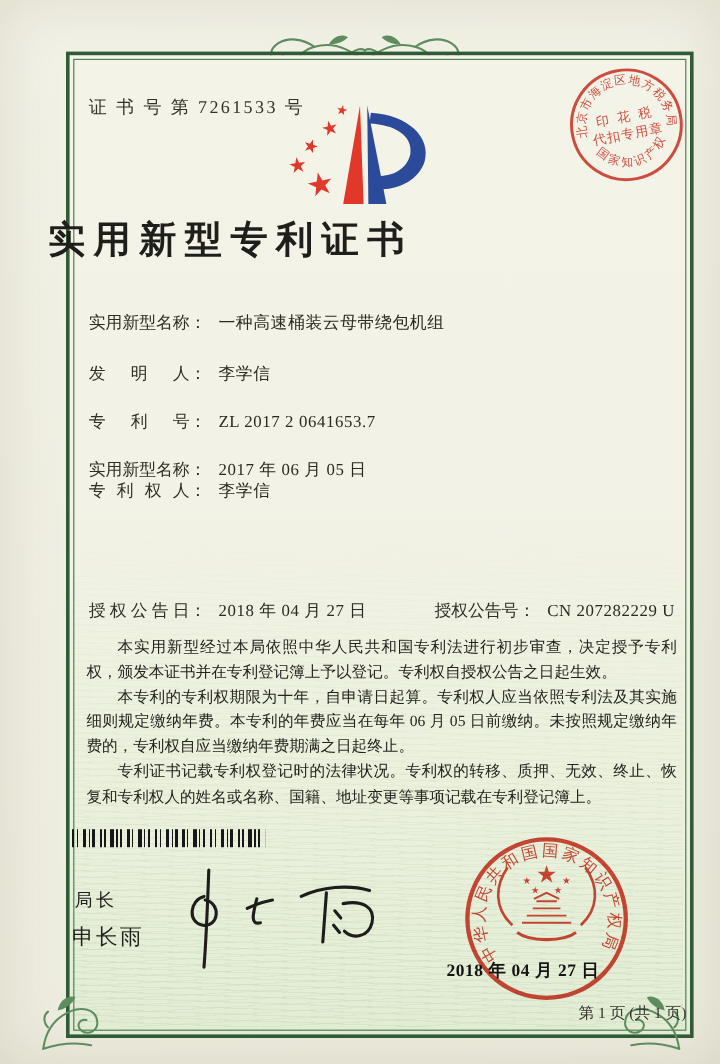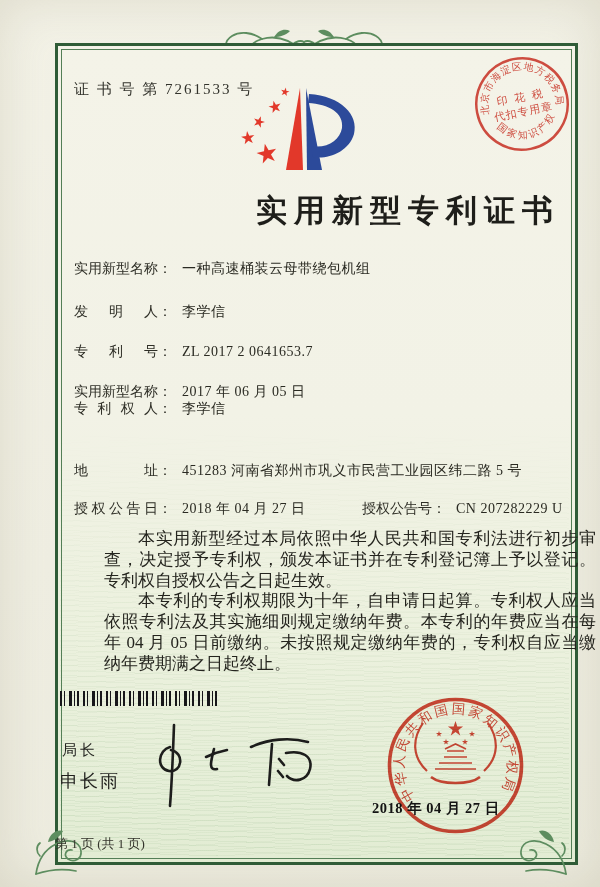--- a/index.html
+++ b/index.html
@@ -27,7 +27,7 @@
   }
   .cert-no{position:absolute;left:74px;top:80px;font-size:15px;letter-spacing:2px;color:#33332c;}
   .title{
-    position:absolute;left:40px;width:520px;top:190px;text-align:right;
+    position:absolute;left:40px;width:520px;top:179px;text-align:left;
     font-size:31px;font-weight:700;letter-spacing:7px;color:#1e1e1a;
   }
   

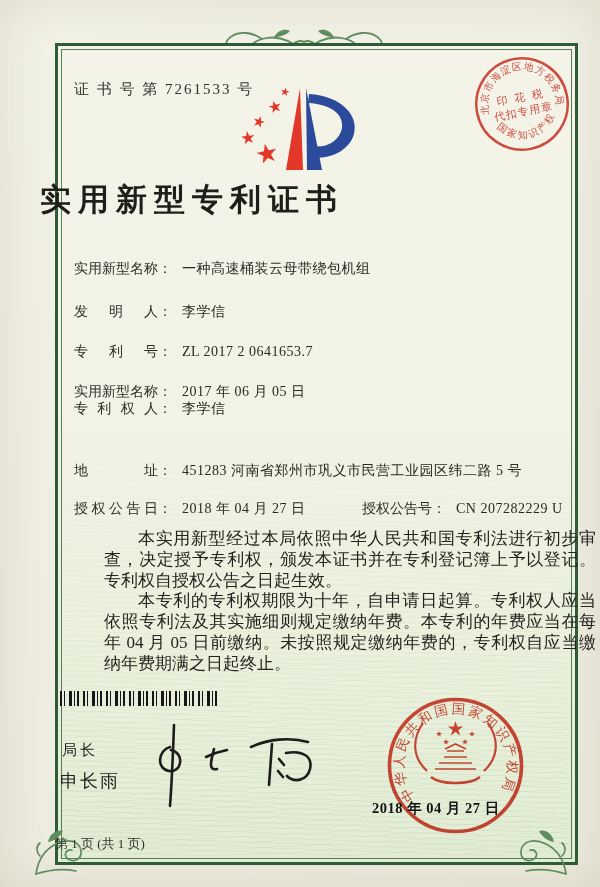--- a/index.html
+++ b/index.html
@@ -160,9 +160,6 @@
   </div>
   <div class="frow r4">
     <span class="flabel">专利权人</span><span class="fcolon">：</span><span class="fvalue">李学信</span>
-  </div>
-  <div class="frow r5">
-    <span class="flabel">地址</span><span class="fcolon">：</span><span class="fvalue">451283 河南省郑州市巩义市民营工业园区纬二路 5 号</span>
   </div>
   <div class="frow r6">
     <span class="flabel">授权公告日</span><span class="fcolon">：</span><span class="fvalue">2018 年 04 月 27 日</span>

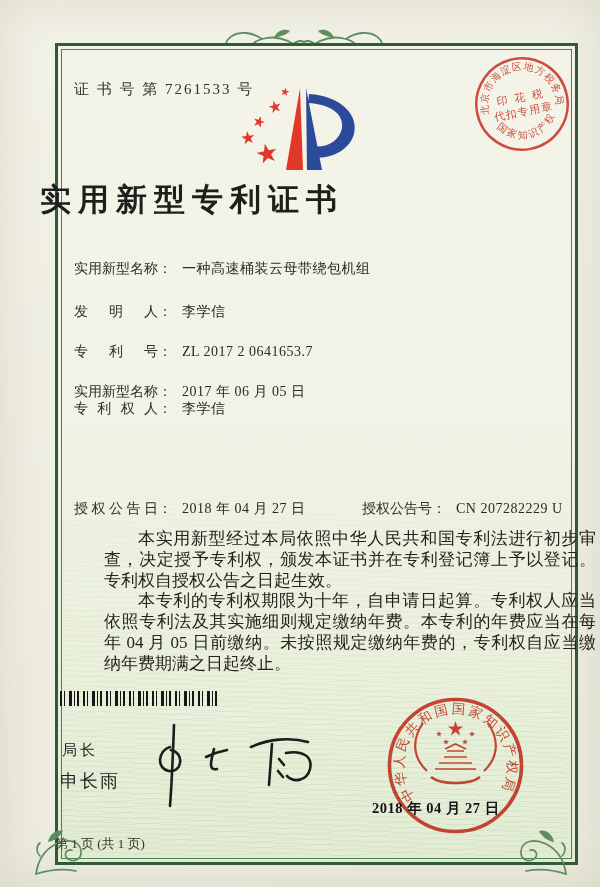--- a/index.html
+++ b/index.html
@@ -42,7 +42,7 @@
   
   .body-text{
     position:absolute;left:72px;top:529px;width:492px;
-    font-size:17px;line-height:20.8px;text-align:justify;color:#24241e;margin-left:32px;
+    font-size:13px;line-height:20.8px;text-align:justify;color:#24241e;
   }
   .body-text p{margin:0;text-indent:2em;}
   .barcode{

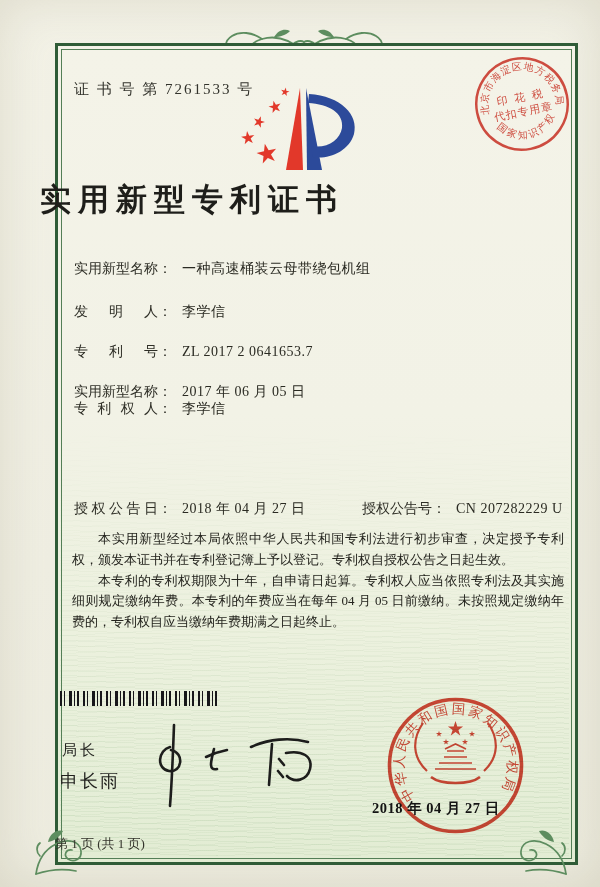--- a/index.html
+++ b/index.html
@@ -170,7 +170,7 @@
 
   <div class="body-text">
     <p>本实用新型经过本局依照中华人民共和国专利法进行初步审查，决定授予专利权，颁发本证书并在专利登记簿上予以登记。专利权自授权公告之日起生效。</p>
-    <p>本专利的专利权期限为十年，自申请日起算。专利权人应当依照专利法及其实施细则规定缴纳年费。本专利的年费应当在每年 04 月 05 日前缴纳。未按照规定缴纳年费的，专利权自应当缴纳年费期满之日起终止。</p>
+    <p>本专利的专利权期限为十年，自申请日起算。专利权人应当依照专利法及其实施细则规定缴纳年费。本专利的年费应当在每年 06 月 05 日前缴纳。未按照规定缴纳年费的，专利权自应当缴纳年费期满之日起终止。</p>
   </div>
 
   <div class="barcode"></div>

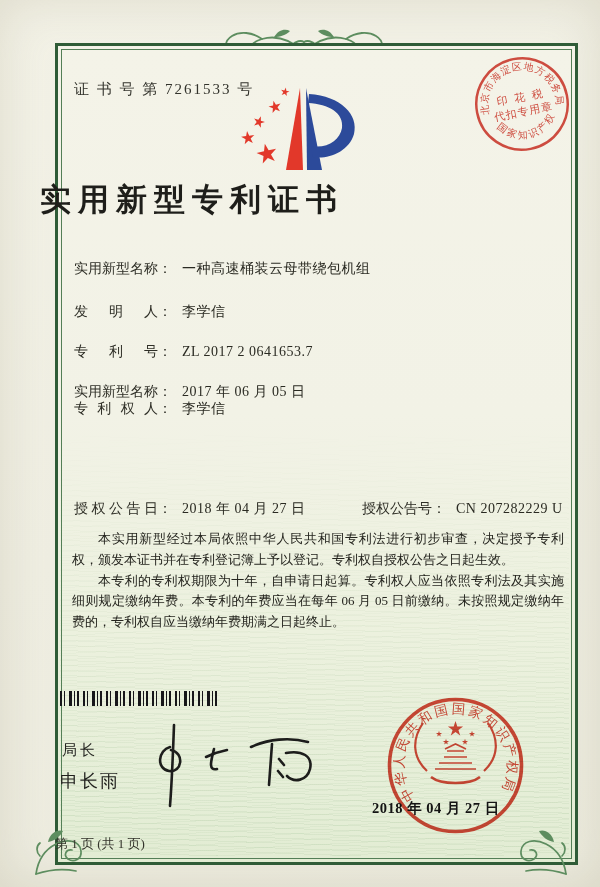--- a/index.html
+++ b/index.html
@@ -171,6 +171,7 @@
   <div class="body-text">
     <p>本实用新型经过本局依照中华人民共和国专利法进行初步审查，决定授予专利权，颁发本证书并在专利登记簿上予以登记。专利权自授权公告之日起生效。</p>
     <p>本专利的专利权期限为十年，自申请日起算。专利权人应当依照专利法及其实施细则规定缴纳年费。本专利的年费应当在每年 06 月 05 日前缴纳。未按照规定缴纳年费的，专利权自应当缴纳年费期满之日起终止。</p>
+    <p>专利证书记载专利权登记时的法律状况。专利权的转移、质押、无效、终止、恢复和专利权人的姓名或名称、国籍、地址变更等事项记载在专利登记簿上。</p>
   </div>
 
   <div class="barcode"></div>

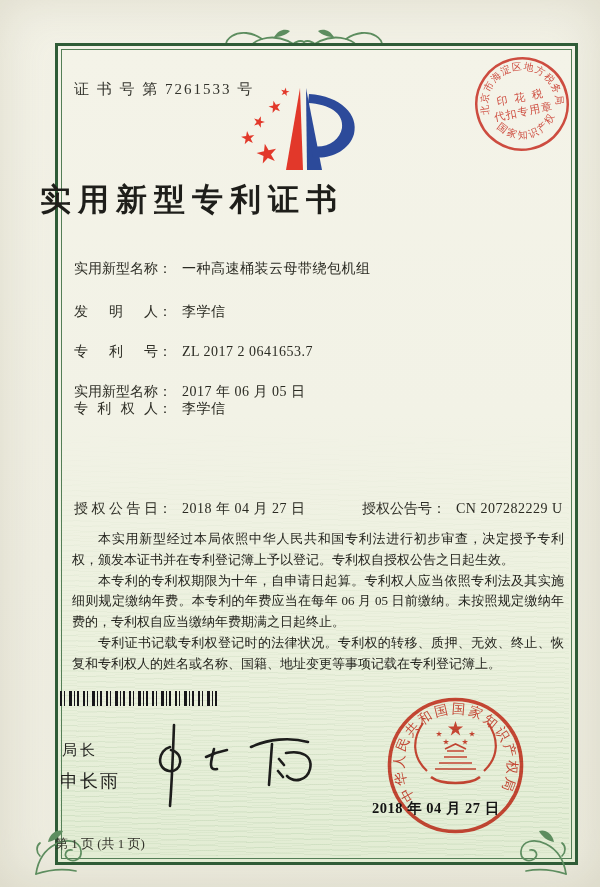--- a/index.html
+++ b/index.html
@@ -61,7 +61,7 @@
     position:absolute;left:372px;top:799px;font-size:14.5px;font-weight:700;
     letter-spacing:.5px;color:#141414;z-index:6;white-space:nowrap;
   }
-  .footer{position:absolute;left:55px;width:517px;top:835px;text-align:left;font-size:13px;color:#33332b;}
+  .footer{position:absolute;left:55px;width:517px;top:835px;text-align:right;font-size:13px;color:#33332b;}
   .flourish{position:absolute;left:204px;top:25px;}
   .corner-l{position:absolute;left:28px;top:822px;}
   .corner-r{position:absolute;left:512px;top:822px;transform:scaleX(-1);}

